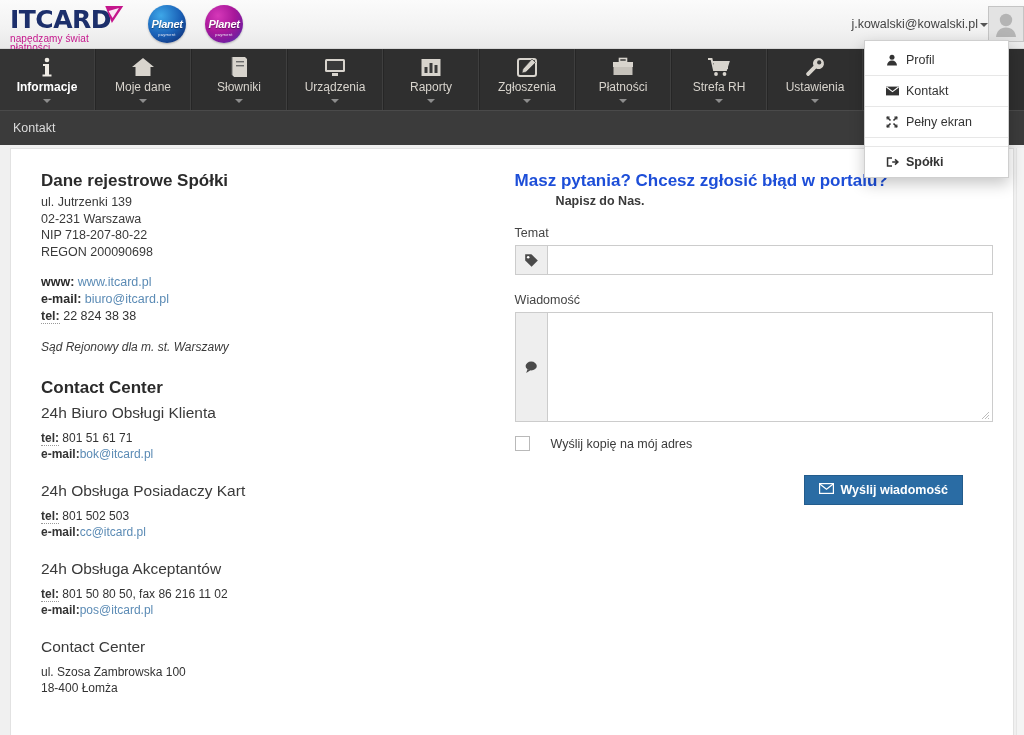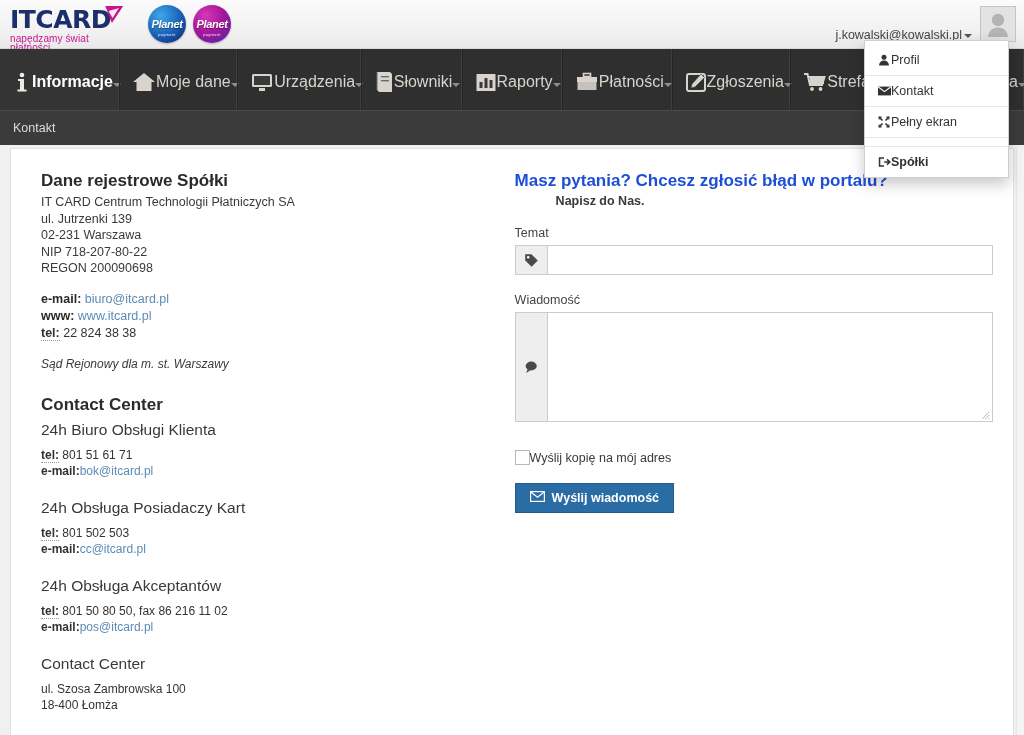--- a/index.html
+++ b/index.html
@@ -49,7 +49,7 @@
     font-weight: bold;
     transform: skewX(-8deg);
   }
-  .planet-logos { display: flex; align-items: center; gap: 7px; margin-left: 26px; }
+  .planet-logos { display: flex; align-items: center; gap: 19px; margin-left: 26px; }
   .planet {
     width: 38px; height: 38px; border-radius: 50%;
     display: flex; align-items: center; justify-content: center;

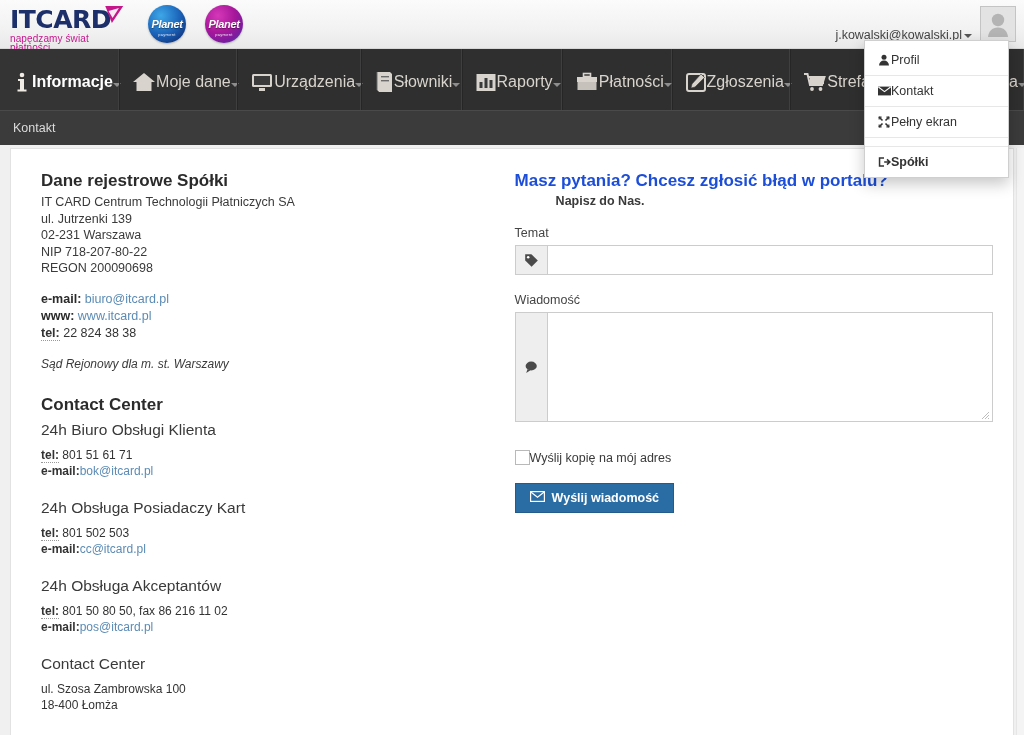--- a/index.html
+++ b/index.html
@@ -69,8 +69,8 @@
   }
 
   .user-area {
-    margin-left: auto; display: flex; align-items: flex-end;
-    padding-right: 8px; gap: 8px;
+    margin-left: auto; display: flex; align-items: center;
+    gap: 0;
   }
   .user-email {
     font-size: 12.5px; color: #444;

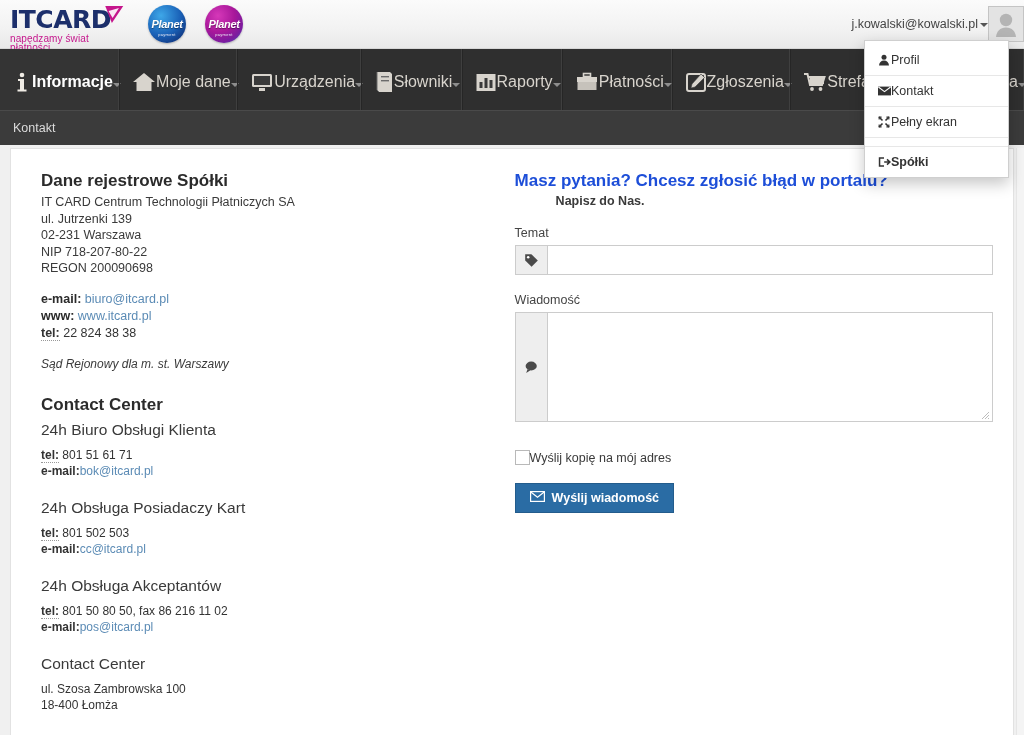--- a/index.html
+++ b/index.html
@@ -106,8 +106,8 @@
     padding: 4px 0 0 0;
   }
   .menu-item {
-    display: flex; align-items: center; 
-    padding: 8px 12px;
+    display: flex; align-items: center; gap: 7px;
+    padding: 8px 20px;
     font-size: 12.5px;
     color: #333;
     border-bottom: 1px solid #e7e7e7;

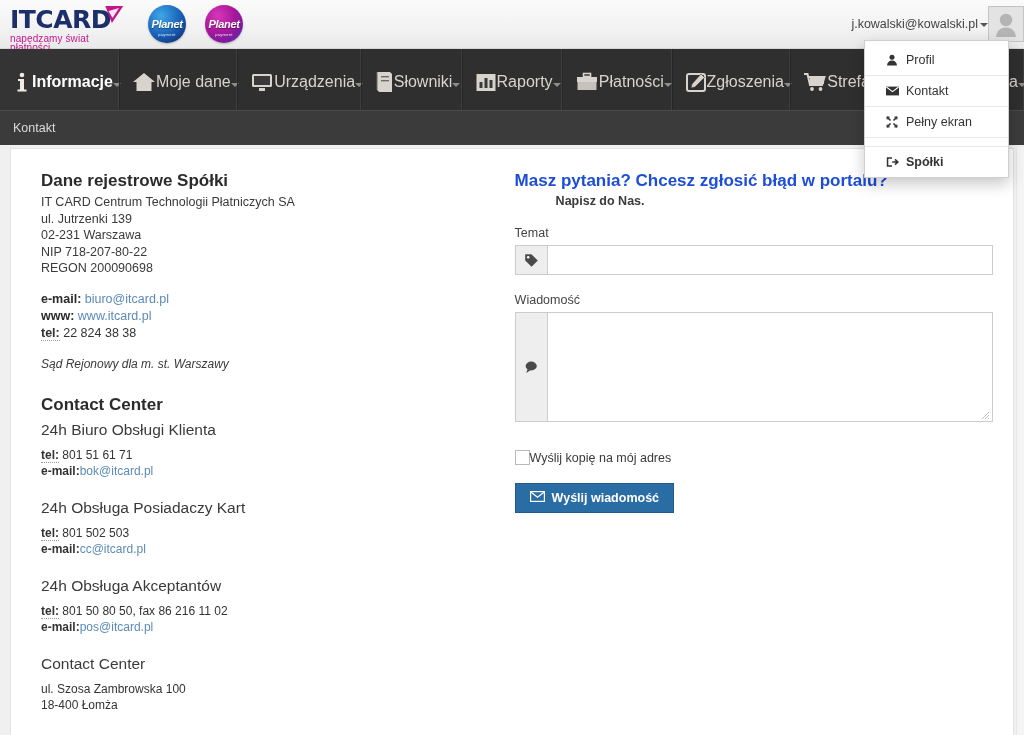--- a/index.html
+++ b/index.html
@@ -128,12 +128,12 @@
     position: relative;
     min-width: 70px;
     padding: 5px 12px 0 12px;
-    display: flex; flex-direction: row; align-items: center;
+    display: flex; flex-direction: column; align-items: center;
     justify-content: flex-start;
     color: #d8d4cd;
     border-right: 1px solid #3f3f3f;
     border-left: 1px solid #262626;
-    font-size: 16px;
+    font-size: 12px;
   }
   .nav-item:first-child { border-left: none; }
   .nav-item.active { background: #343434; color: #fff; font-weight: bold; }

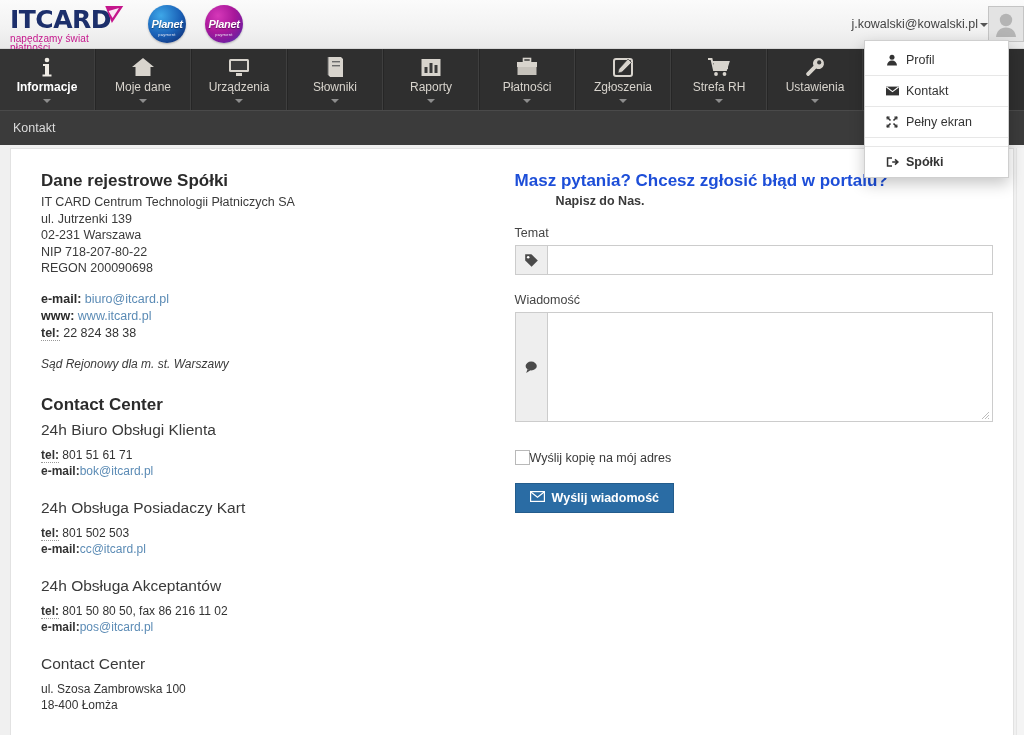--- a/index.html
+++ b/index.html
@@ -326,18 +326,6 @@
 
     <div class="nav-item">
       <span class="nav-ico">
-        <svg width="24" height="22" viewBox="0 0 24 22">
-            <rect x="2" y="3" width="20" height="13" rx="1.5" fill="#d8d4cd"></rect>
-            <rect x="4" y="5" width="16" height="9" fill="#3a3a3a"></rect>
-            <rect x="9" y="17" width="6" height="3" fill="#d8d4cd"></rect>
-          </svg>
-      </span>
-      <span class="nav-label">Urządzenia</span>
-      <span class="nav-caret"></span>
-    </div>
-
-    <div class="nav-item">
-      <span class="nav-ico">
         <svg width="20" height="22" viewBox="0 0 20 22">
             <path d="M3 1 L16 1 L18 3 L18 21 L5 21 L3 19 Z" fill="#d8d4cd"></path>
             <path d="M3 1 L3 19 L5 21" fill="none" stroke="#6b6b6b" stroke-width="1"></path>
@@ -346,6 +334,18 @@
           </svg>
       </span>
       <span class="nav-label">Słowniki</span>
+      <span class="nav-caret"></span>
+    </div>
+
+    <div class="nav-item">
+      <span class="nav-ico">
+        <svg width="24" height="22" viewBox="0 0 24 22">
+            <rect x="2" y="3" width="20" height="13" rx="1.5" fill="#d8d4cd"></rect>
+            <rect x="4" y="5" width="16" height="9" fill="#3a3a3a"></rect>
+            <rect x="9" y="17" width="6" height="3" fill="#d8d4cd"></rect>
+          </svg>
+      </span>
+      <span class="nav-label">Urządzenia</span>
       <span class="nav-caret"></span>
     </div>
 

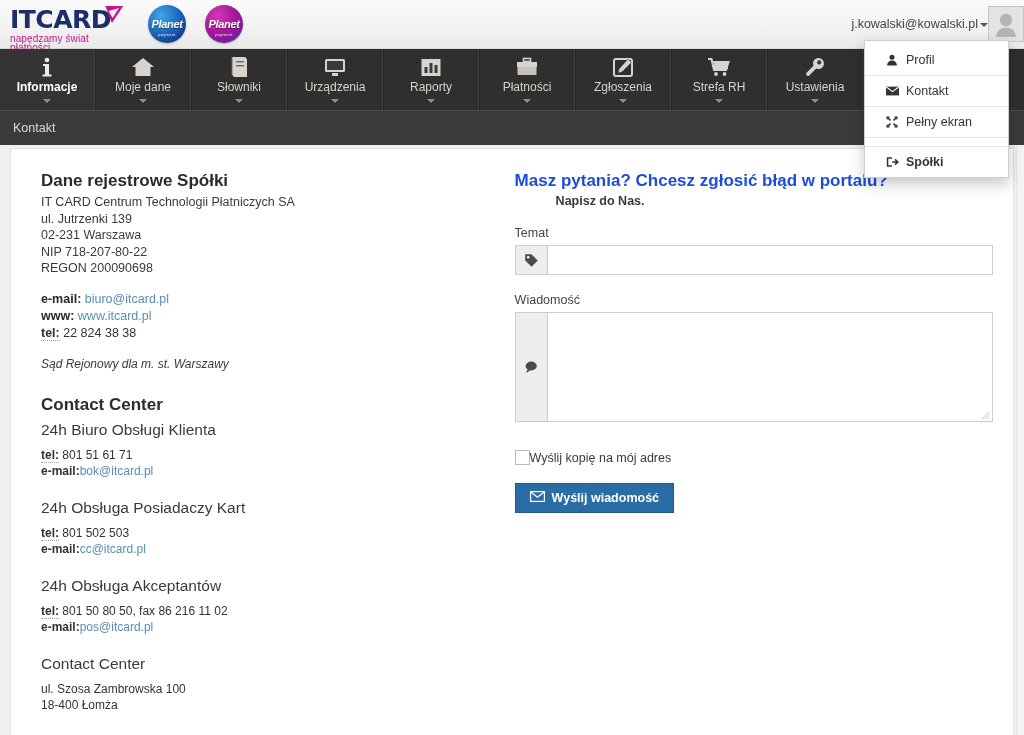--- a/index.html
+++ b/index.html
@@ -364,6 +364,17 @@
 
     <div class="nav-item">
       <span class="nav-ico">
+        <svg width="22" height="22" viewBox="0 0 22 22">
+            <rect x="2" y="3" width="18" height="17" rx="2" fill="none" stroke="#d8d4cd" stroke-width="2"></rect>
+            <path d="M16 3 L19.5 6.5 L10 16 L6 17 L7 13 Z" fill="#d8d4cd" stroke="#3a3a3a" stroke-width=".6"></path>
+          </svg>
+      </span>
+      <span class="nav-label">Zgłoszenia</span>
+      <span class="nav-caret"></span>
+    </div>
+
+    <div class="nav-item">
+      <span class="nav-ico">
         <svg width="24" height="22" viewBox="0 0 24 22">
             <rect x="8.5" y="2.5" width="7" height="3" fill="none" stroke="#d8d4cd" stroke-width="1.6"></rect>
             <rect x="2" y="6" width="20" height="5" fill="#d8d4cd"></rect>
@@ -371,17 +382,6 @@
           </svg>
       </span>
       <span class="nav-label">Płatności</span>
-      <span class="nav-caret"></span>
-    </div>
-
-    <div class="nav-item">
-      <span class="nav-ico">
-        <svg width="22" height="22" viewBox="0 0 22 22">
-            <rect x="2" y="3" width="18" height="17" rx="2" fill="none" stroke="#d8d4cd" stroke-width="2"></rect>
-            <path d="M16 3 L19.5 6.5 L10 16 L6 17 L7 13 Z" fill="#d8d4cd" stroke="#3a3a3a" stroke-width=".6"></path>
-          </svg>
-      </span>
-      <span class="nav-label">Zgłoszenia</span>
       <span class="nav-caret"></span>
     </div>
 

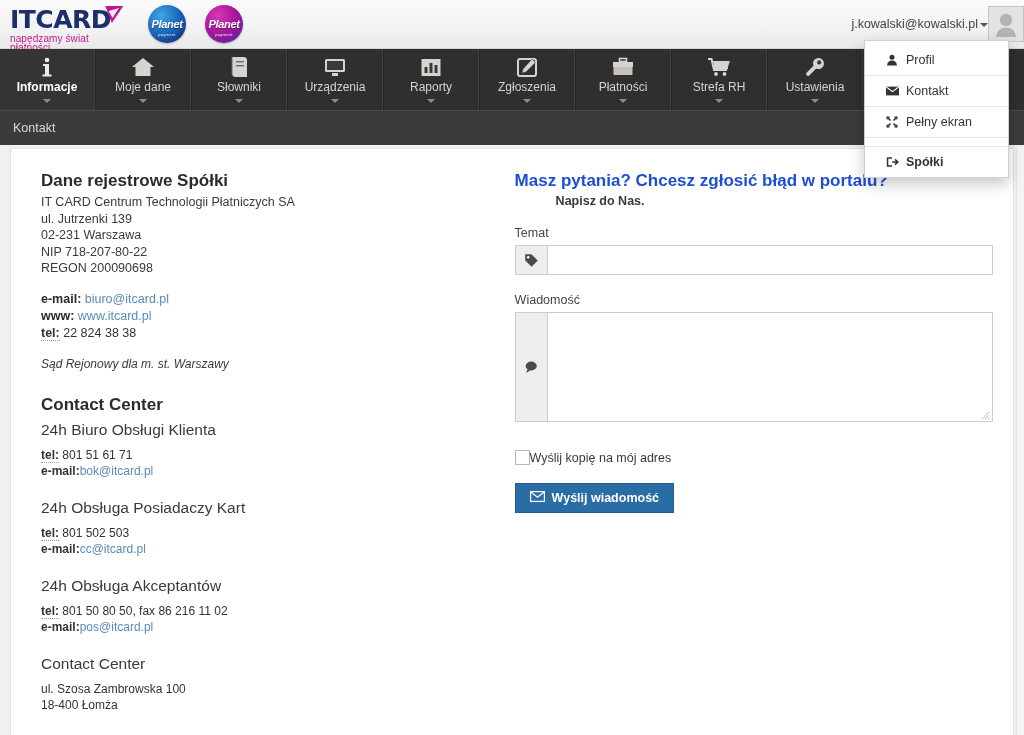--- a/index.html
+++ b/index.html
@@ -420,7 +420,6 @@
       <div class="col-left">
         <h2 class="sec">Dane rejestrowe Spółki</h2>
         <div class="lines">
-          <div>IT CARD Centrum Technologii Płatniczych SA</div>
           <div>ul. Jutrzenki 139</div>
           <div>02-231 Warszawa</div>
           <div>NIP 718-207-80-22</div>

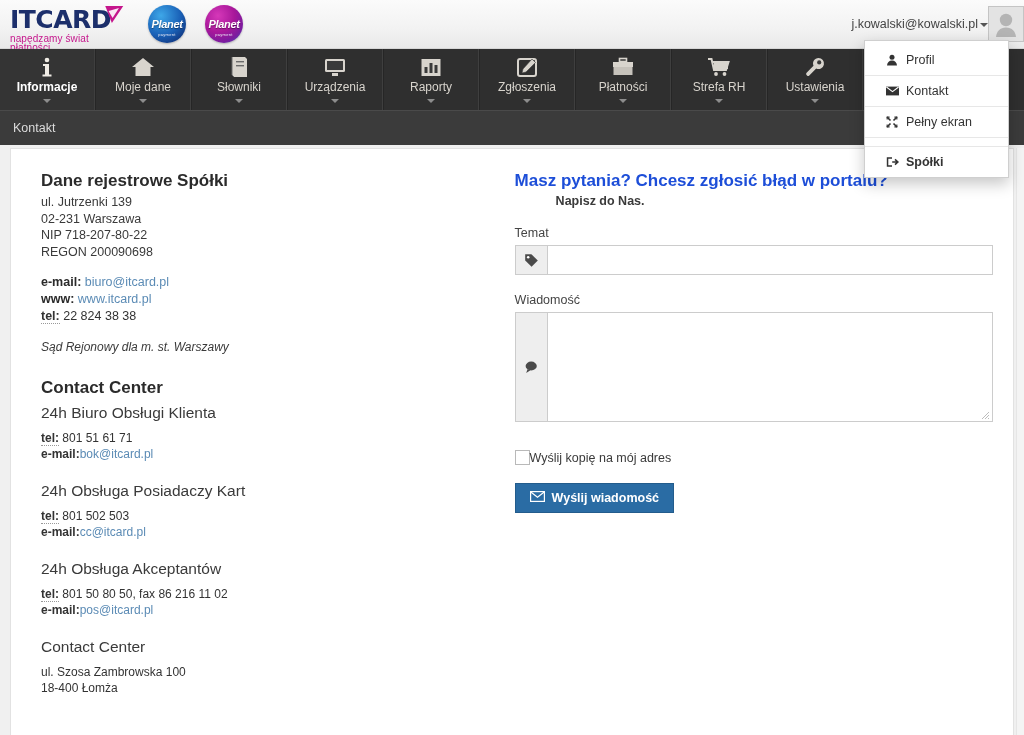--- a/index.html
+++ b/index.html
@@ -430,12 +430,12 @@
 
         <div class="kv">
           <div>
+            <b>www:</b>
+            <a class="lnk" href="#">www.itcard.pl</a>
+          </div>
+          <div>
             <b>e-mail:</b>
             <a class="lnk" href="#">biuro@itcard.pl</a>
-          </div>
-          <div>
-            <b>www:</b>
-            <a class="lnk" href="#">www.itcard.pl</a>
           </div>
           <div>
             <span class="abbr">tel:</span>

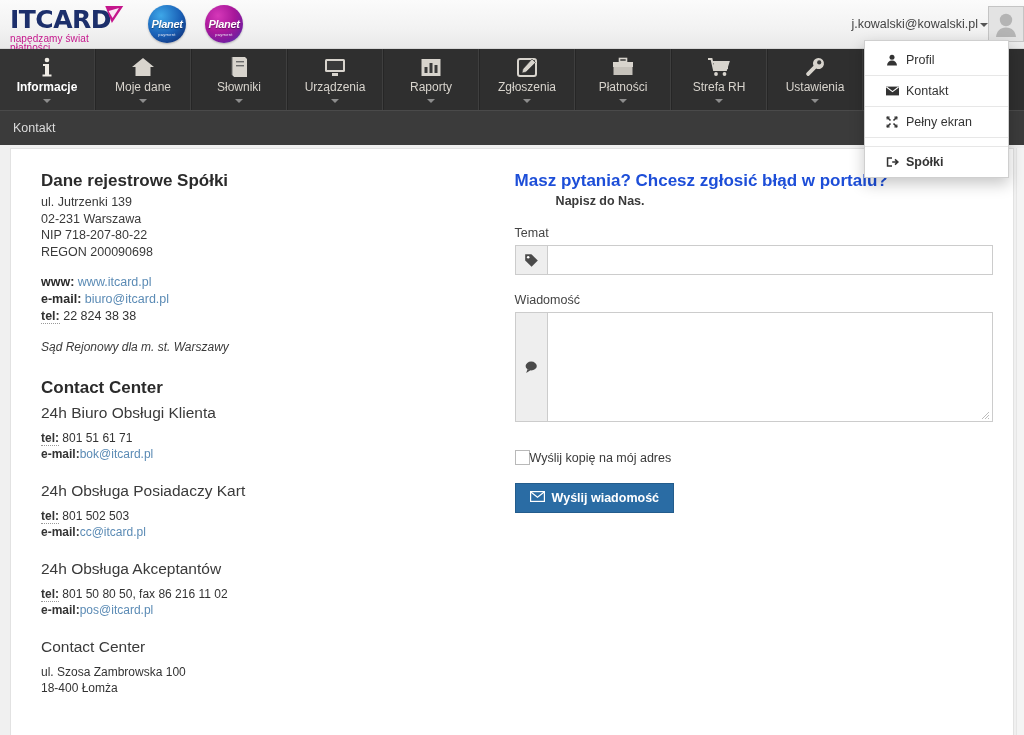--- a/index.html
+++ b/index.html
@@ -231,7 +231,7 @@
     width: 9px; height: 9px;
     color: #bbb; font-size: 9px; line-height: 9px;
   }
-  .checkrow { display: flex; align-items: center; gap: 0; margin-top: 28px; }
+  .checkrow { display: flex; align-items: center; gap: 21px; margin-top: 14px; }
   .chk {
     width: 13px; height: 13px;
     border: 1px solid #b9b9b9;

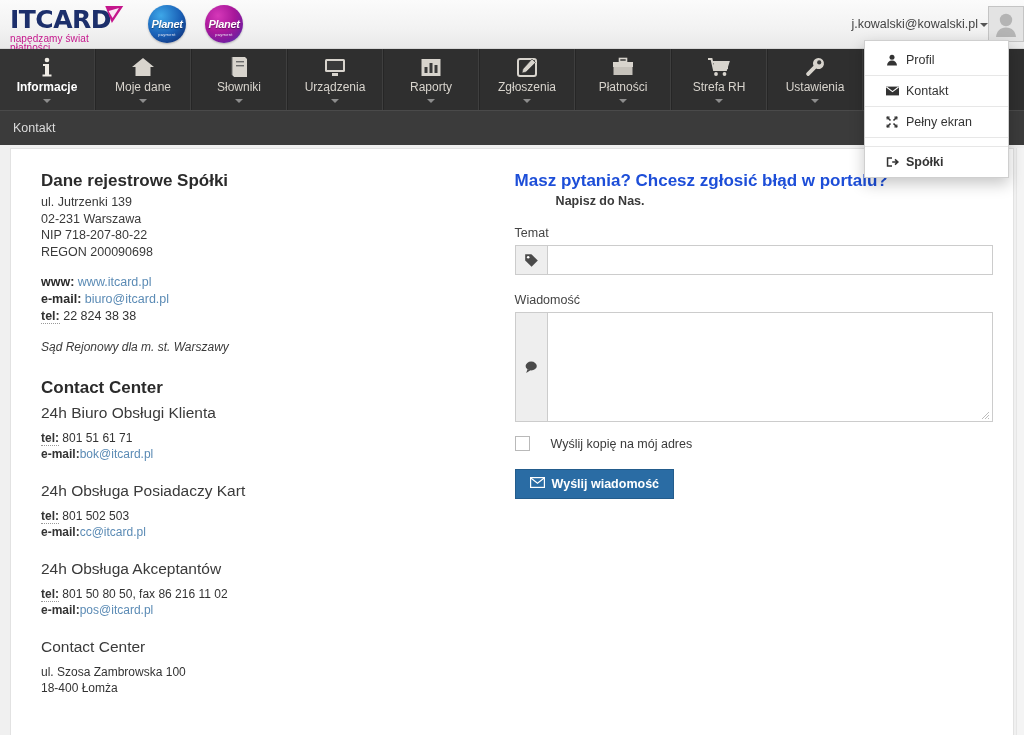--- a/index.html
+++ b/index.html
@@ -238,7 +238,7 @@
     background: #fff;
   }
   .chk-label { font-size: 12.5px; color: #3a3a3a; }
-  .btn-row { display: flex; justify-content: flex-start; margin-top: 18px; padding-right: 30px; }
+  .btn-row { display: flex; justify-content: flex-end; margin-top: 24px; padding-right: 30px; }
   .btn-primary {
     background: #2a6ca4;
     border: 1px solid #235c8c;

